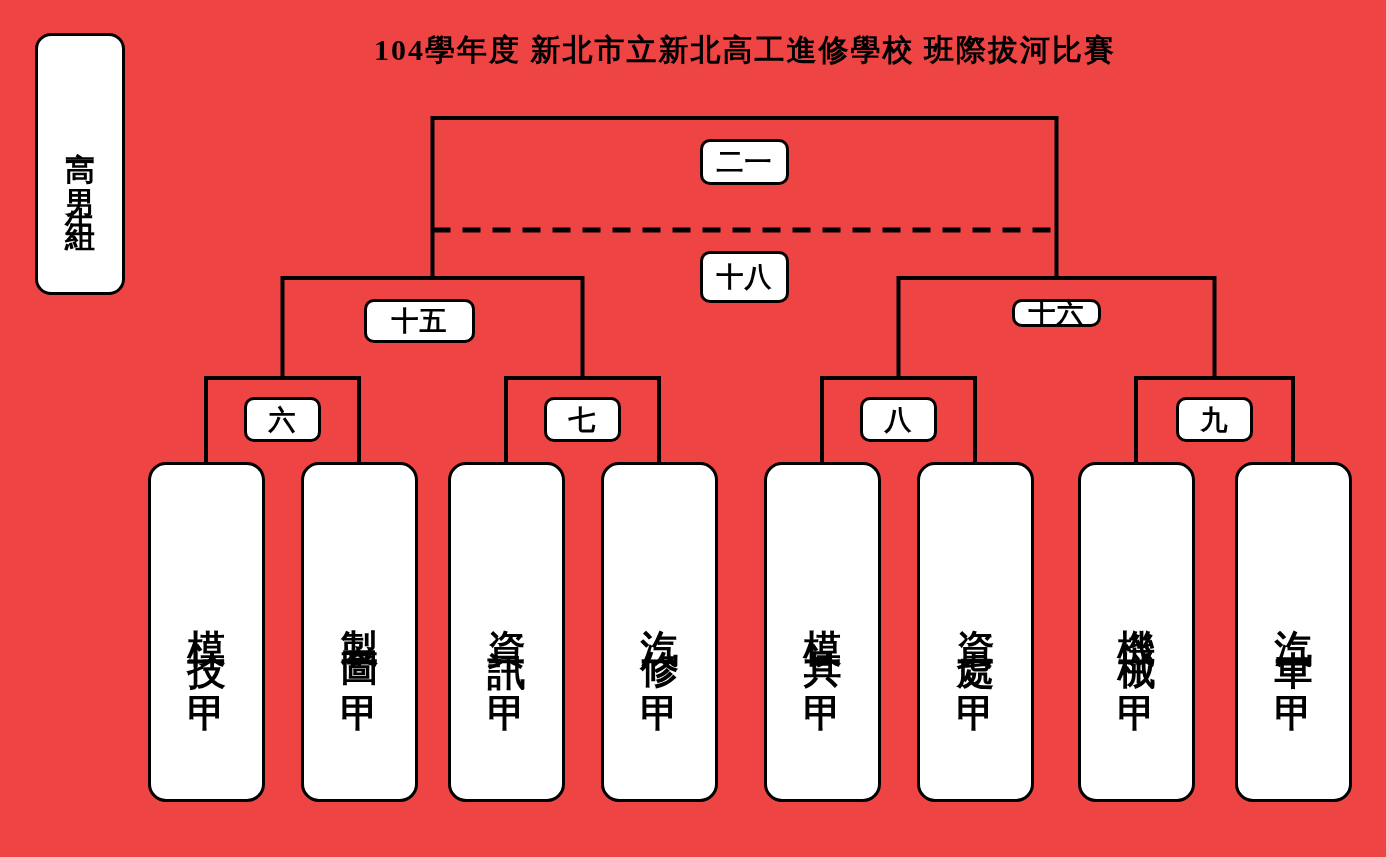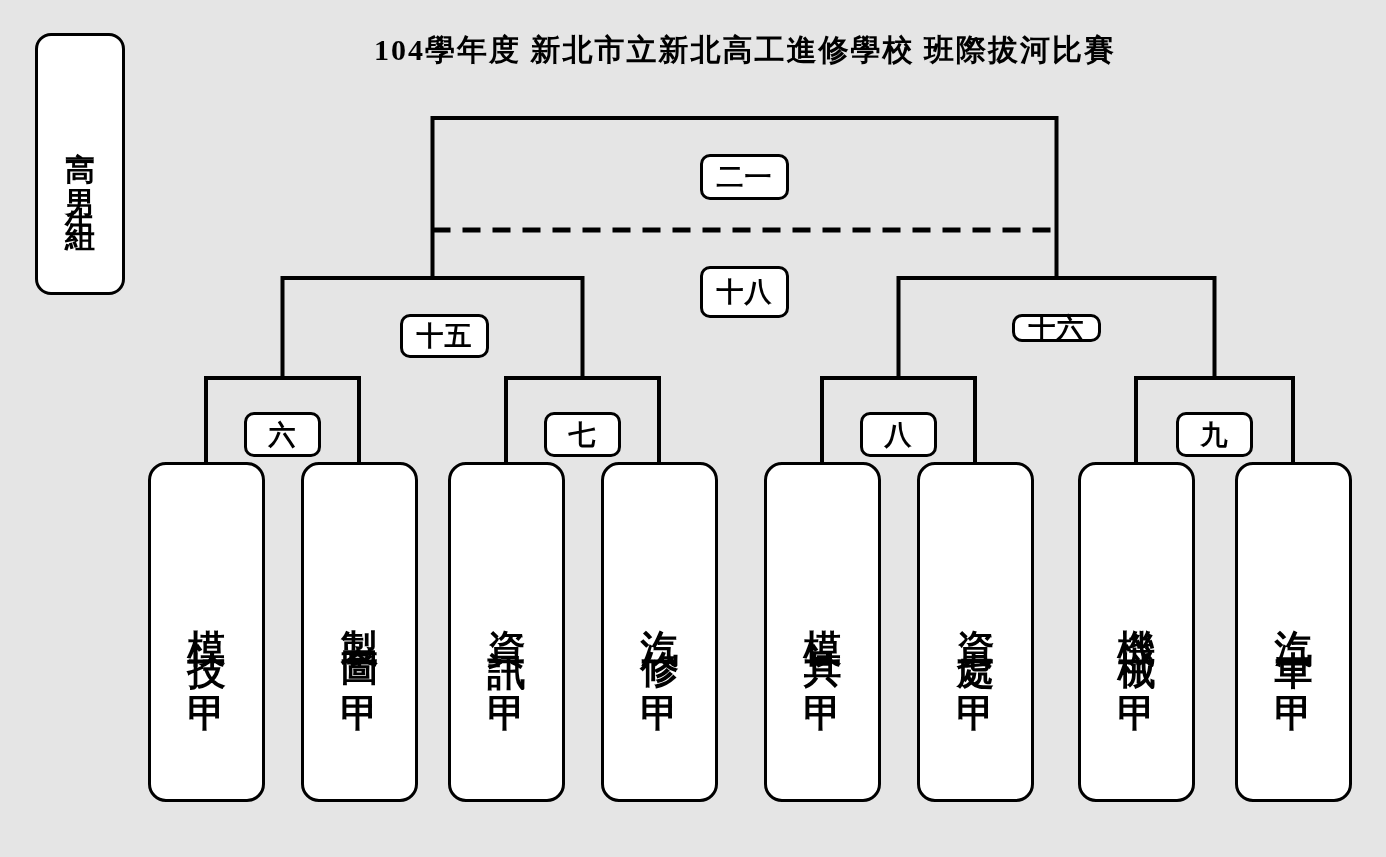--- a/index.html
+++ b/index.html
@@ -11,7 +11,7 @@
     position: relative;
     width: 1386px;
     height: 857px;
-    background: #e5e5e5;
+    background: #ef4444;
     font-family: "Liberation Serif", "DejaVu Serif", serif;
     color: #000;
     overflow: hidden;

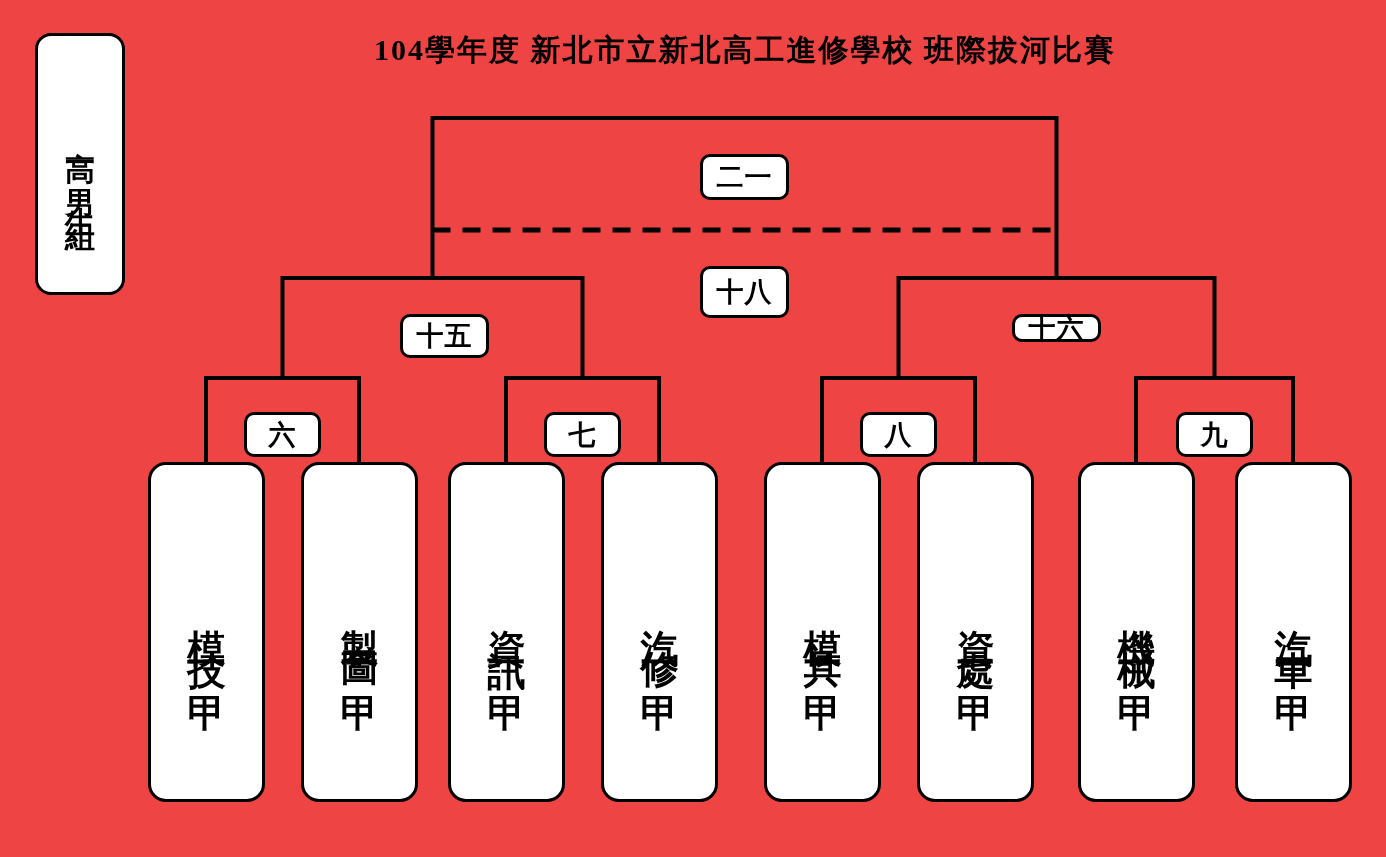--- a/index.html
+++ b/index.html
@@ -46,7 +46,6 @@
     border-radius: 10px;
     font-size: 27px;
     letter-spacing: 1px;
-    margin-top: 15px;
   }
   .team-box {
     top: 462px;

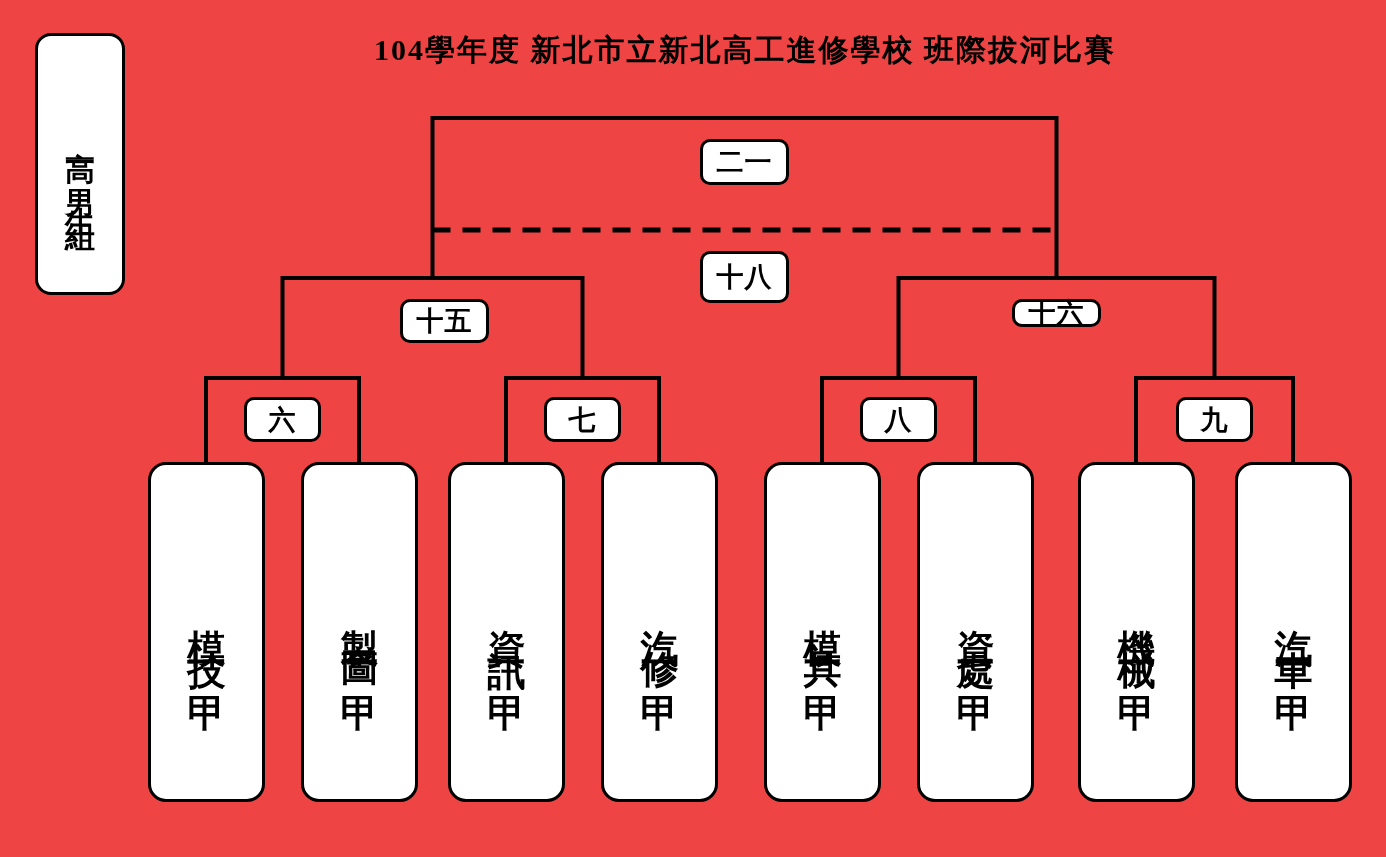--- a/index.html
+++ b/index.html
@@ -116,7 +116,7 @@
 
   <div class="box match-box" style="left:700px; top:251px; width:89px; height:52px;">十八</div>
 
-  <div class="box match-box" style="left:400px; top:299px; width:89px; height:44px;">十五</div>
+  <div class="box match-box" style="left:364px; top:299px; width:111px; height:44px;">十五</div>
 
   <div class="box match-box" style="left:1012px; top:299px; width:89px; height:28px;">十六</div>
 

